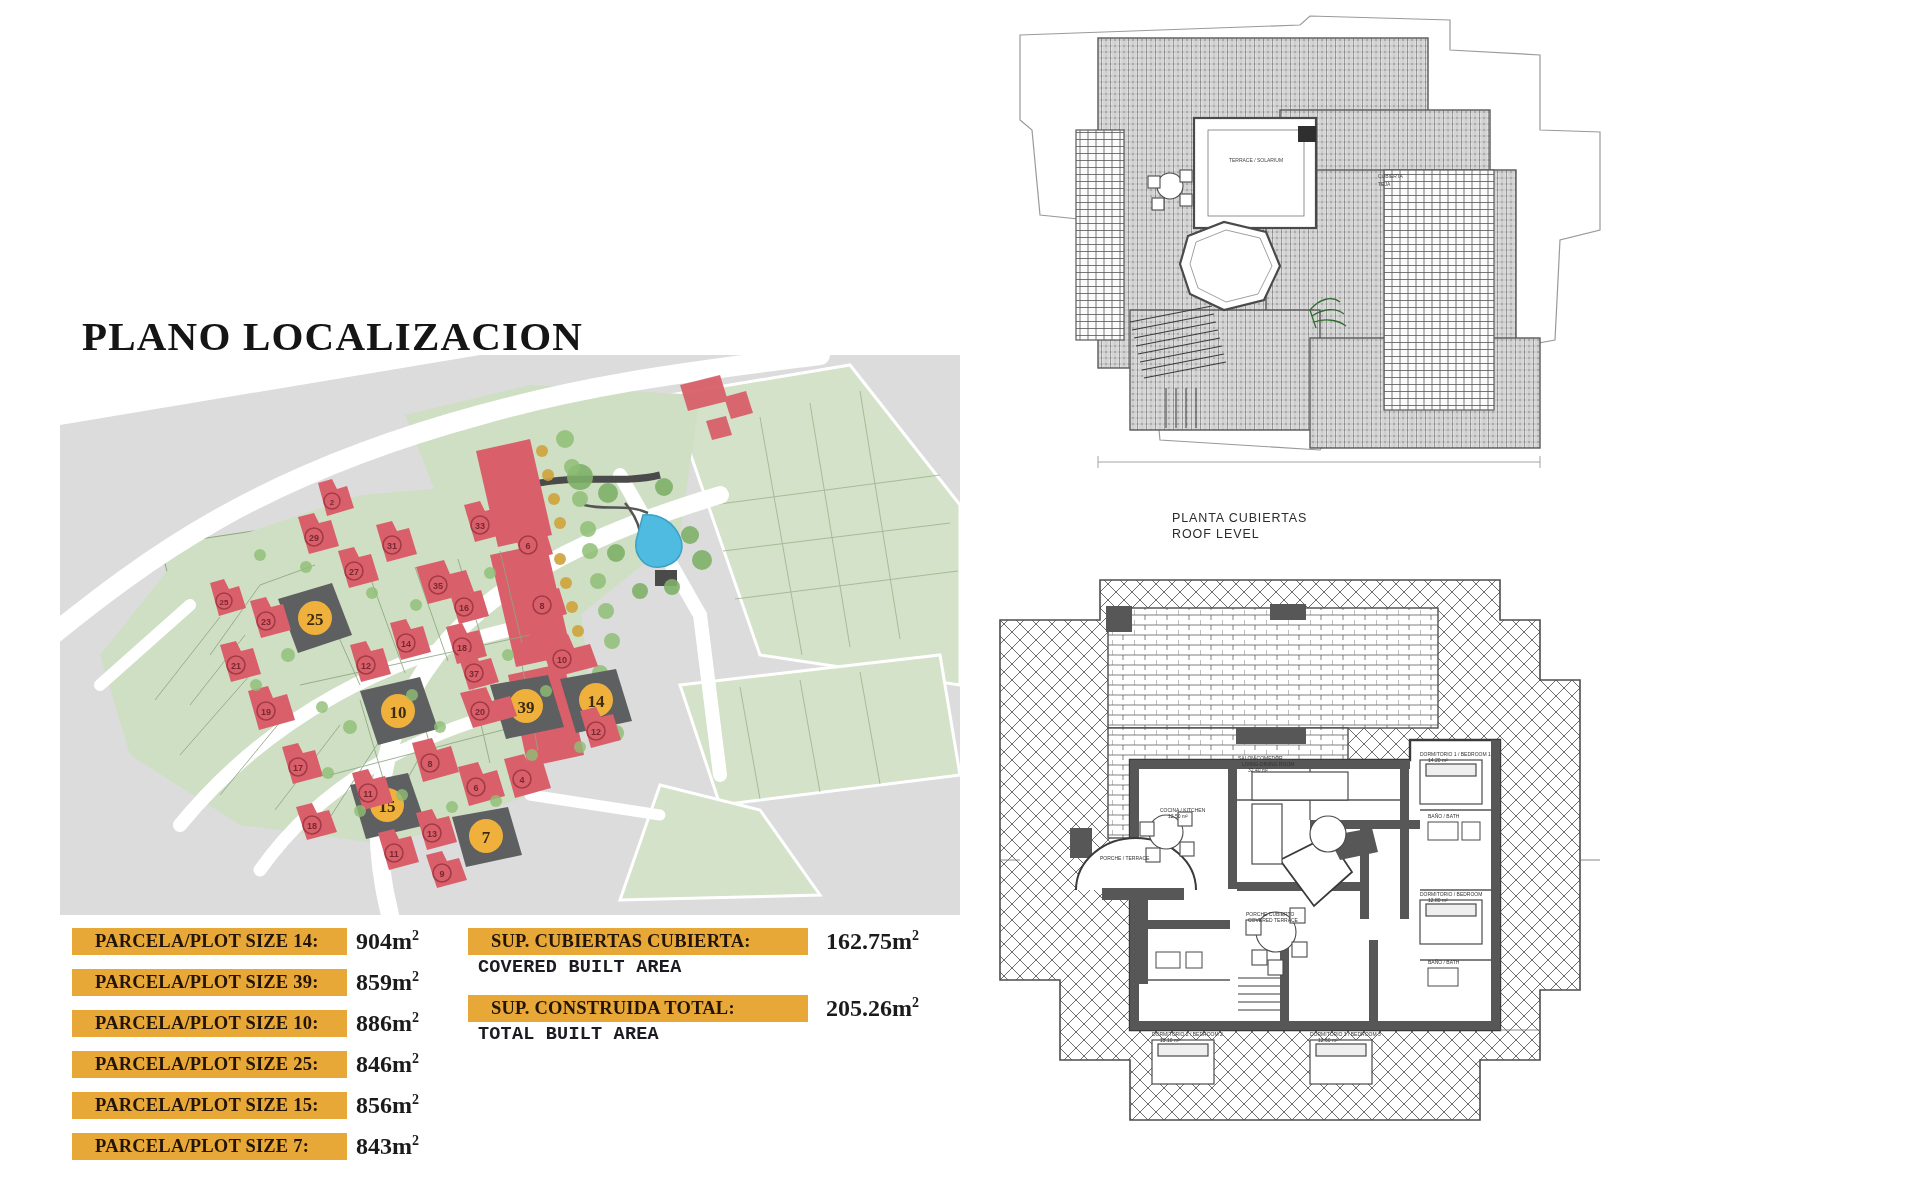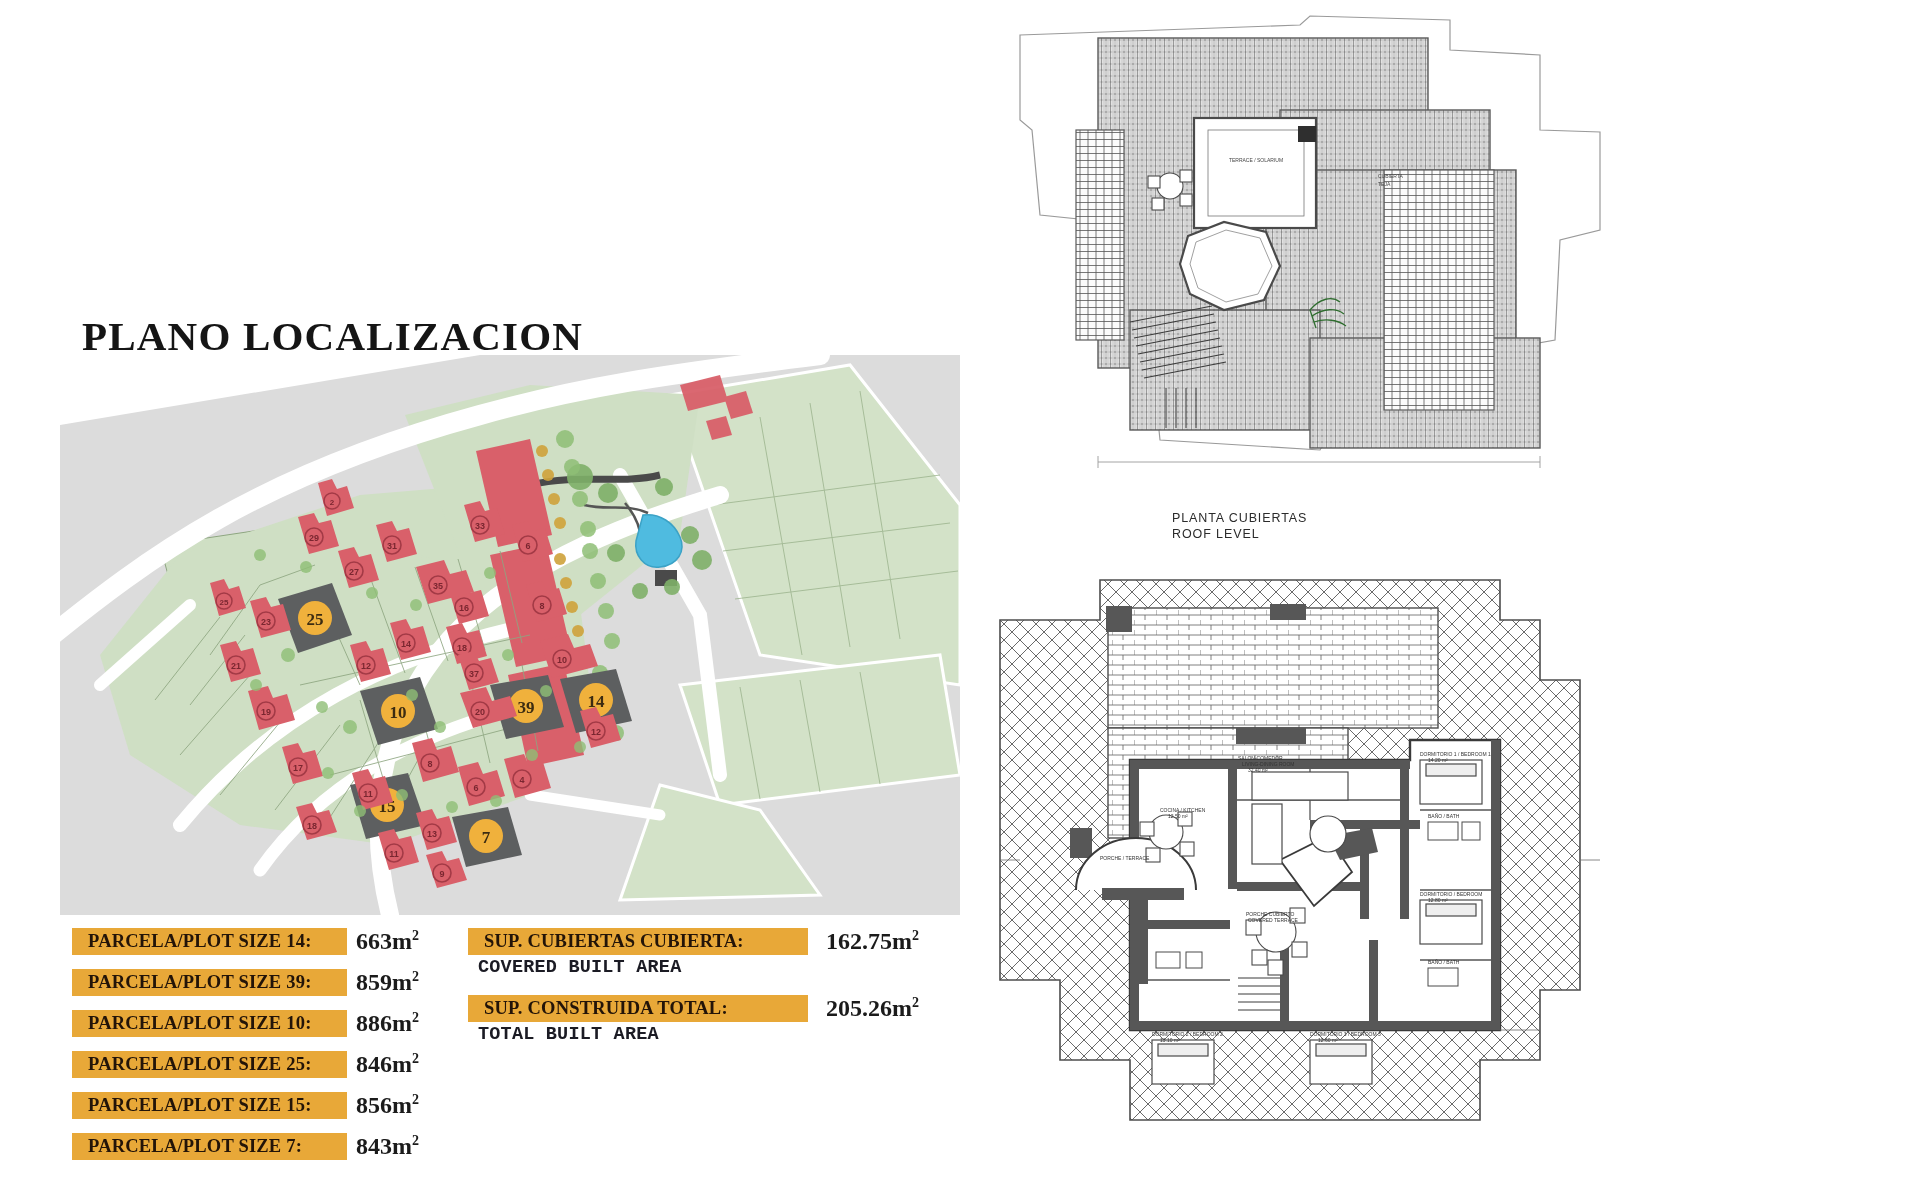--- a/index.html
+++ b/index.html
@@ -50,7 +50,7 @@
   .lg-col-right .lg-bar{width:340px;}
 
   .lg-label{
-    position:absolute;left:28px;top:3px;
+    position:absolute;left:35px;top:3px;
     font-family:"Liberation Serif", serif;
     font-weight:bold;font-size:18.5px;
     color:#231408;white-space:nowrap;letter-spacing:.2px;

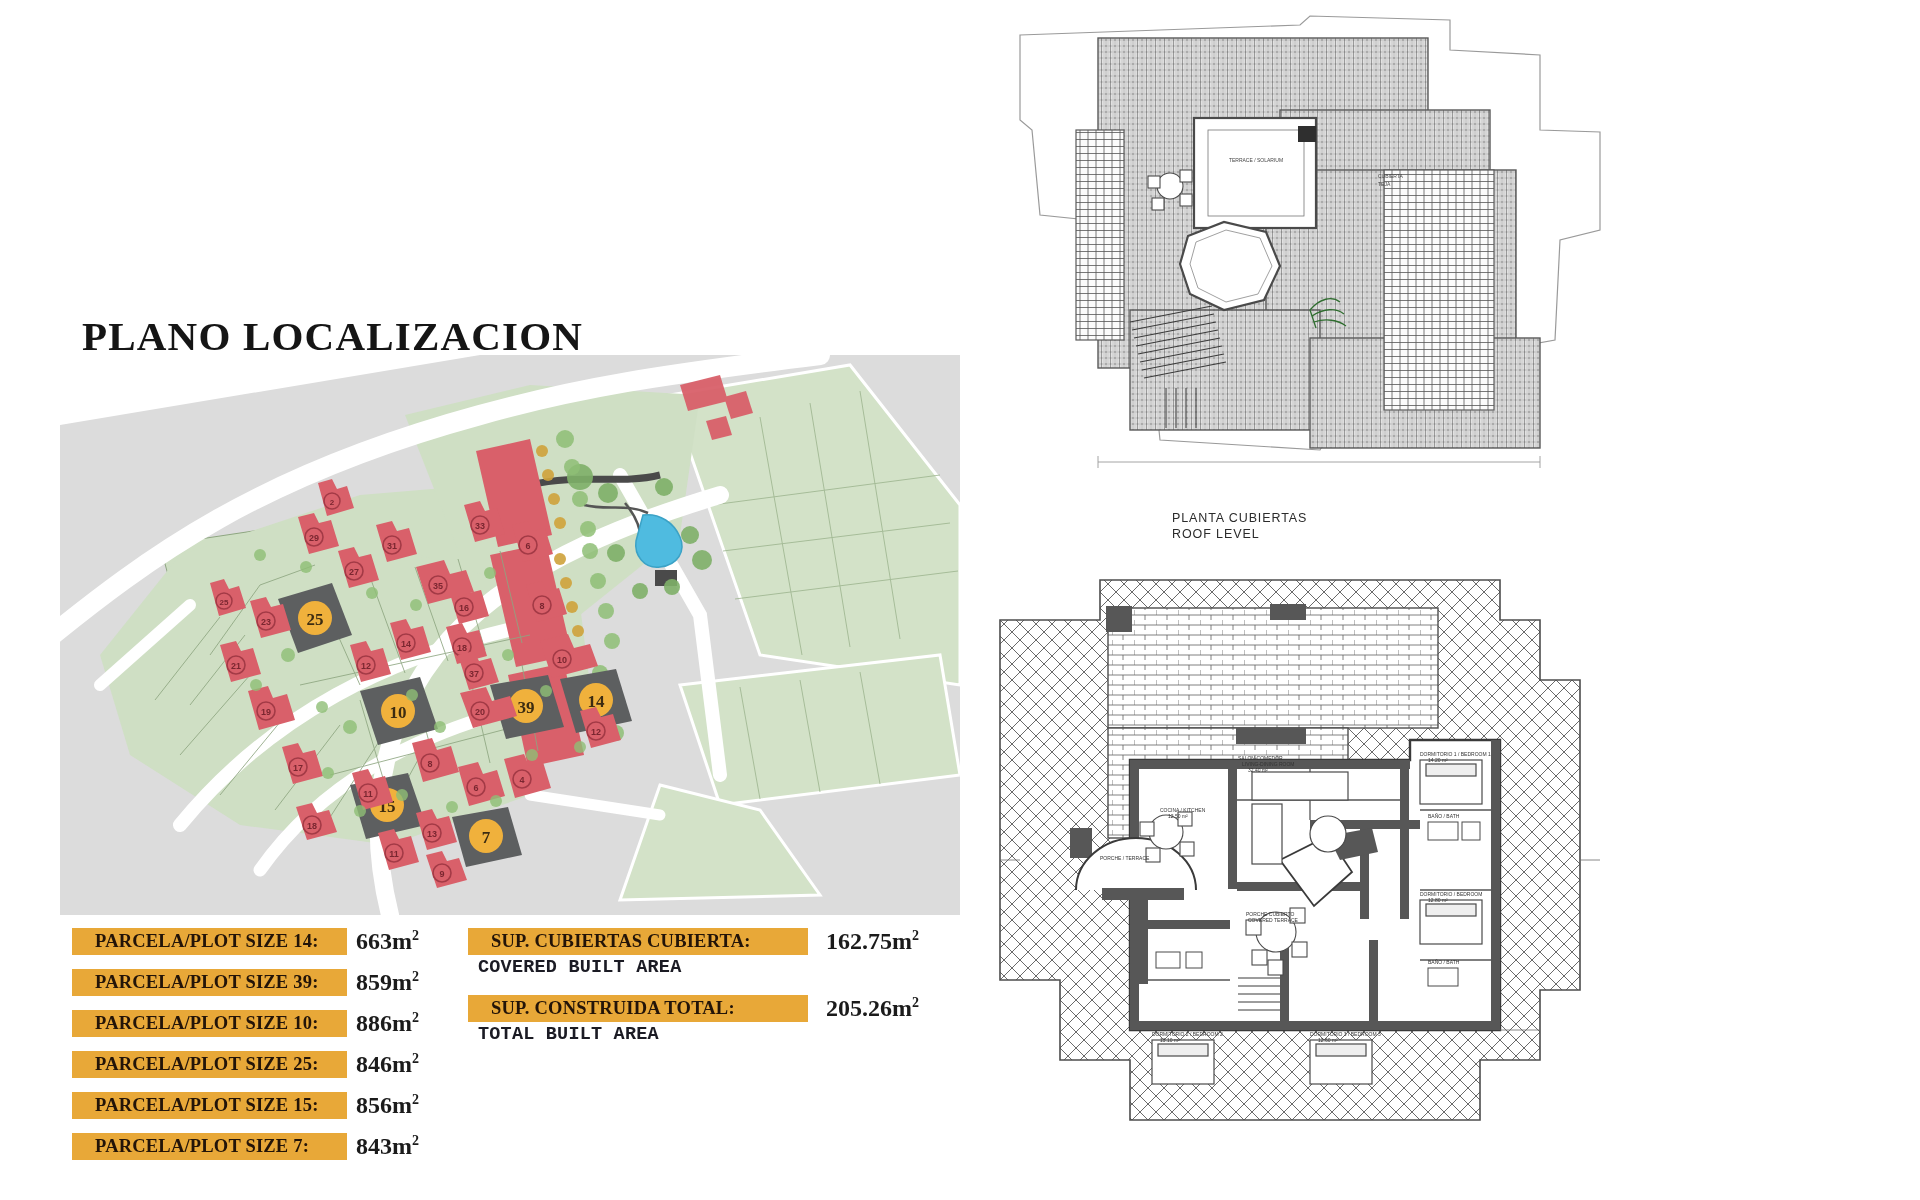--- a/index.html
+++ b/index.html
@@ -430,7 +430,7 @@
         <div class="lg-row">
           <div class="lg-bar"></div>
           <div class="lg-label">PARCELA/PLOT SIZE 14:</div>
-          <div class="lg-value"><span>663</span><span>m</span><sup>2</sup></div>
+          <div class="lg-value"><span>904</span><span>m</span><sup>2</sup></div>
         </div>
 
         <div class="lg-row">

